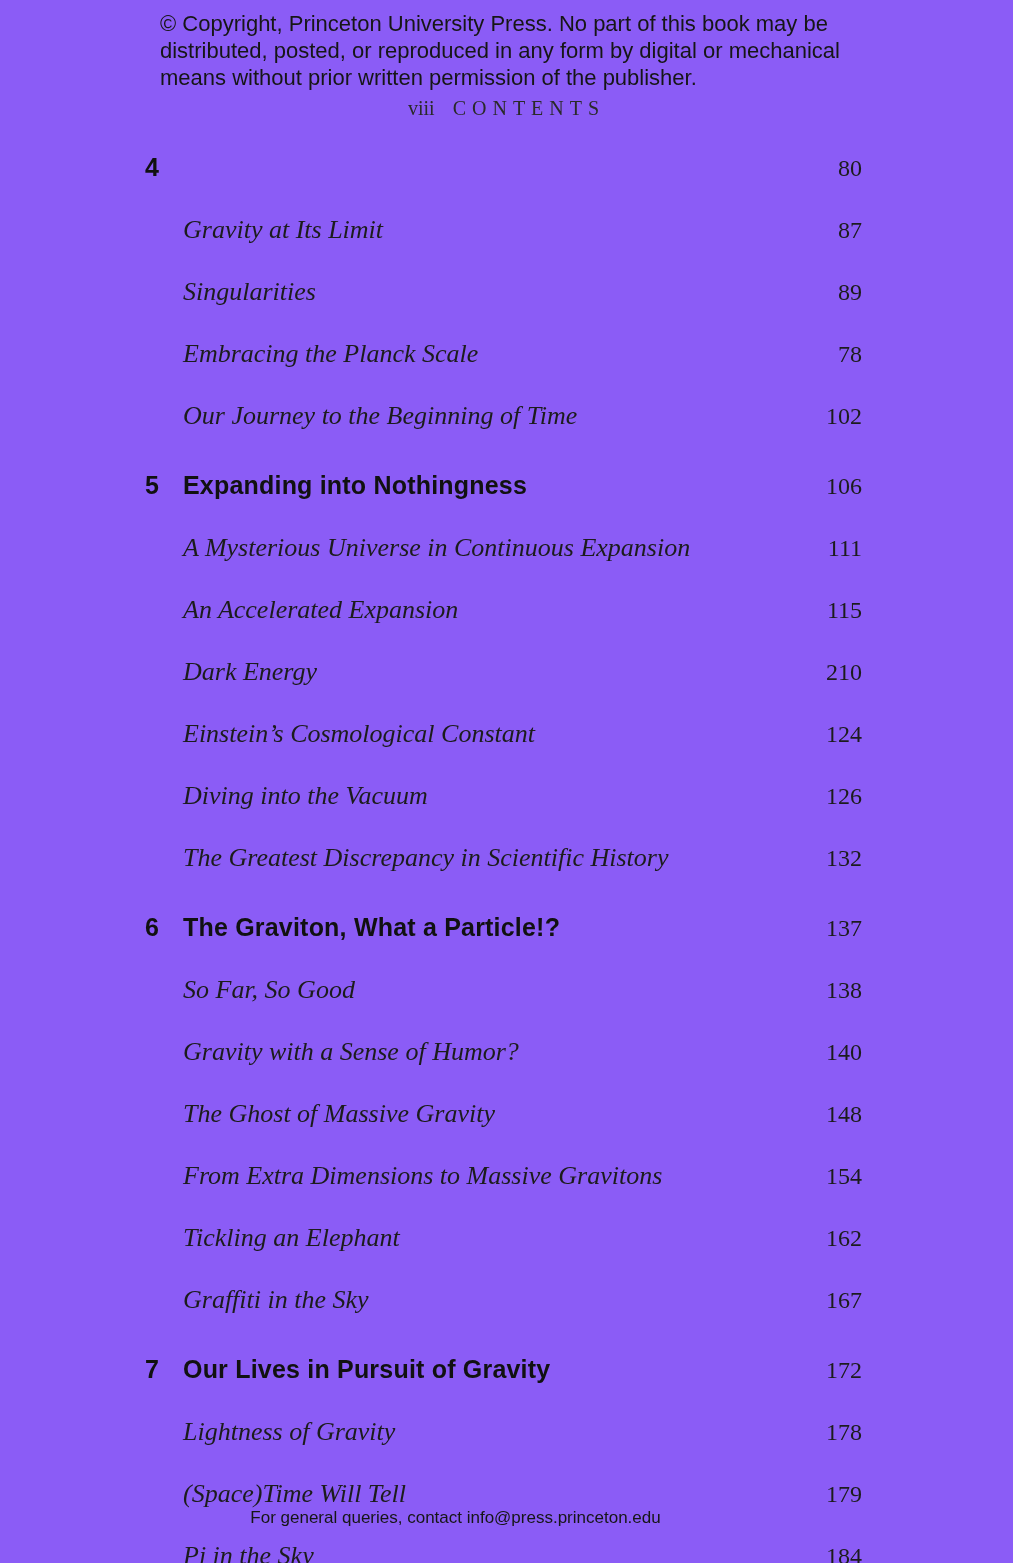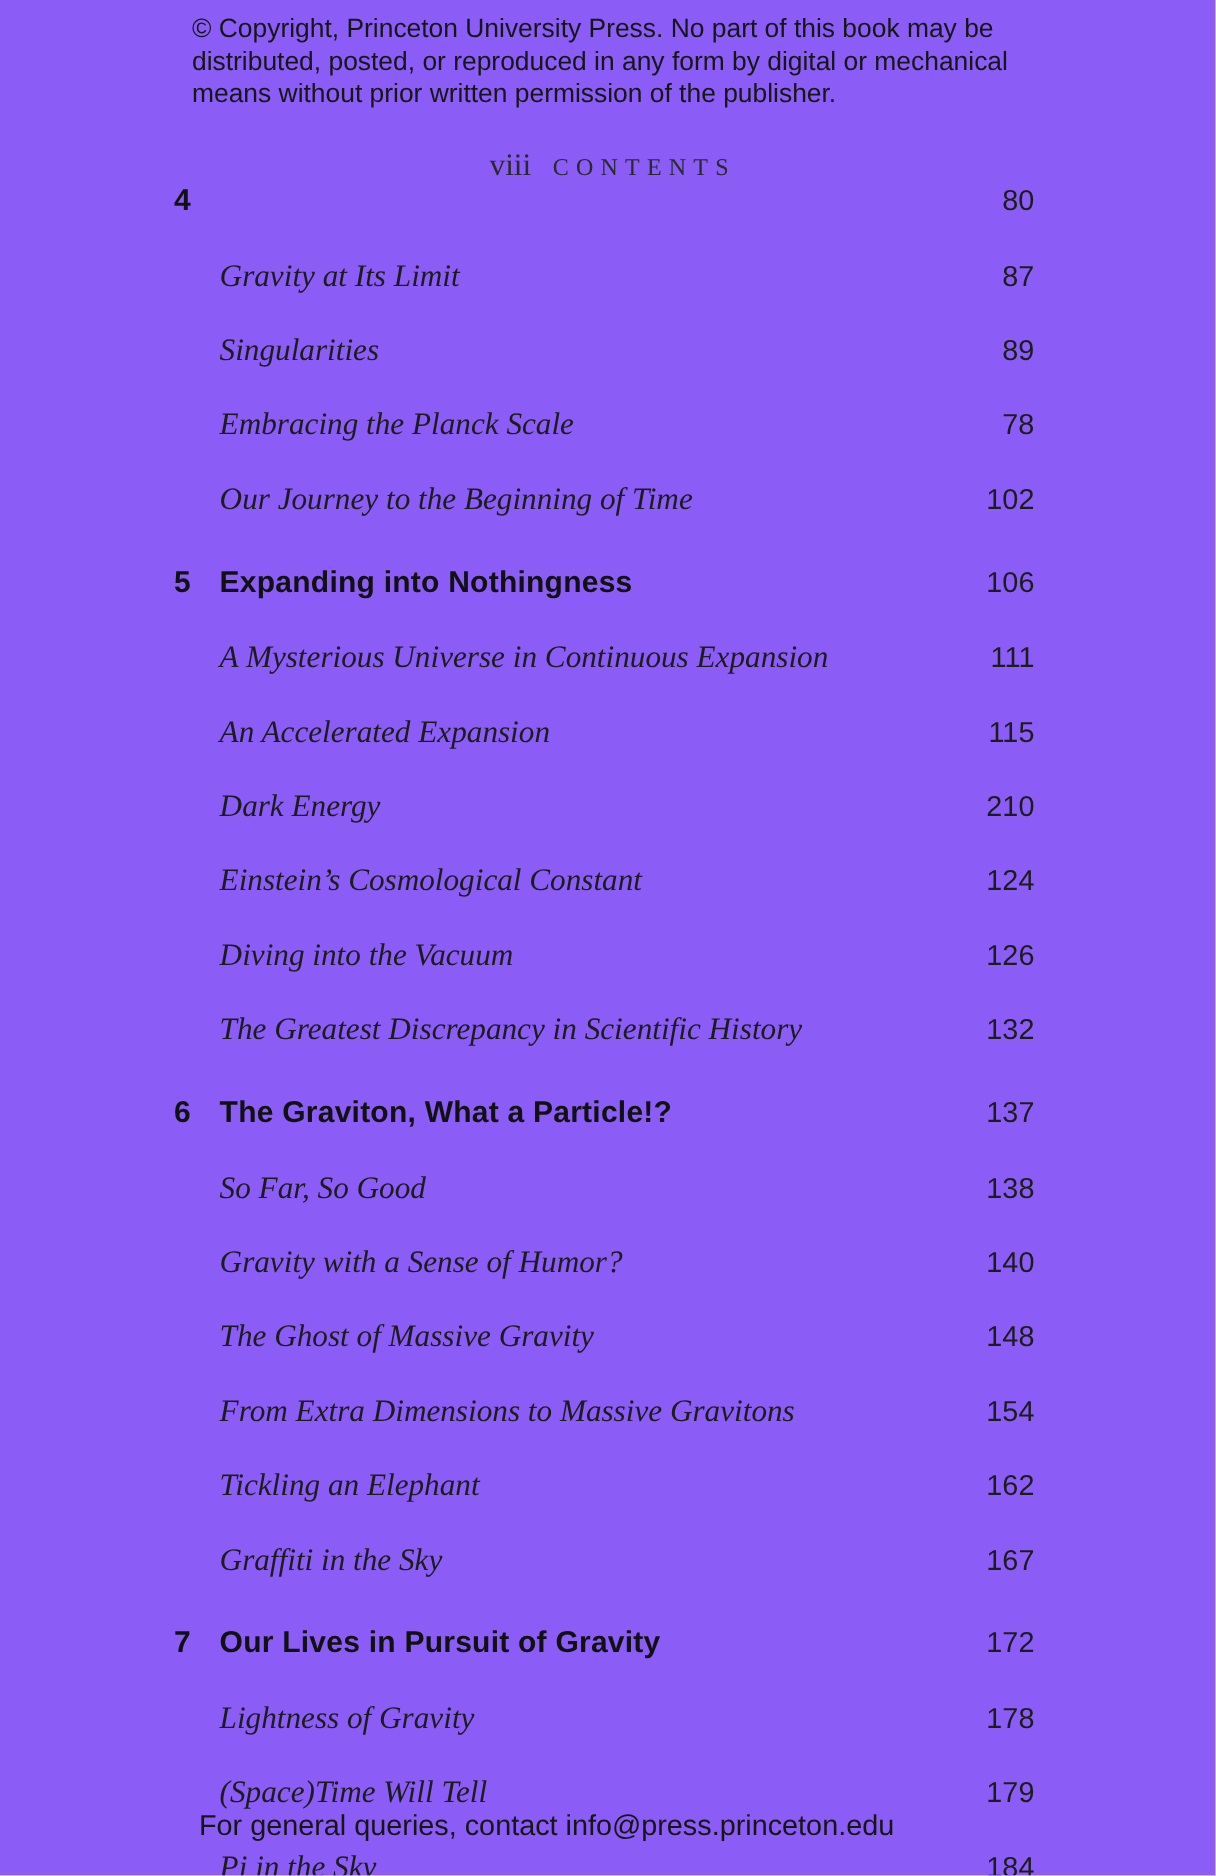--- a/index.html
+++ b/index.html
@@ -42,8 +42,7 @@
     color: #2a2a2a;
   }
   .running-head .folio {
-    font-size: 26px;
-    margin-top: 26px;
+    font-size: 20px;
   }
   .running-head .rh-title {
     font-size: 20px;

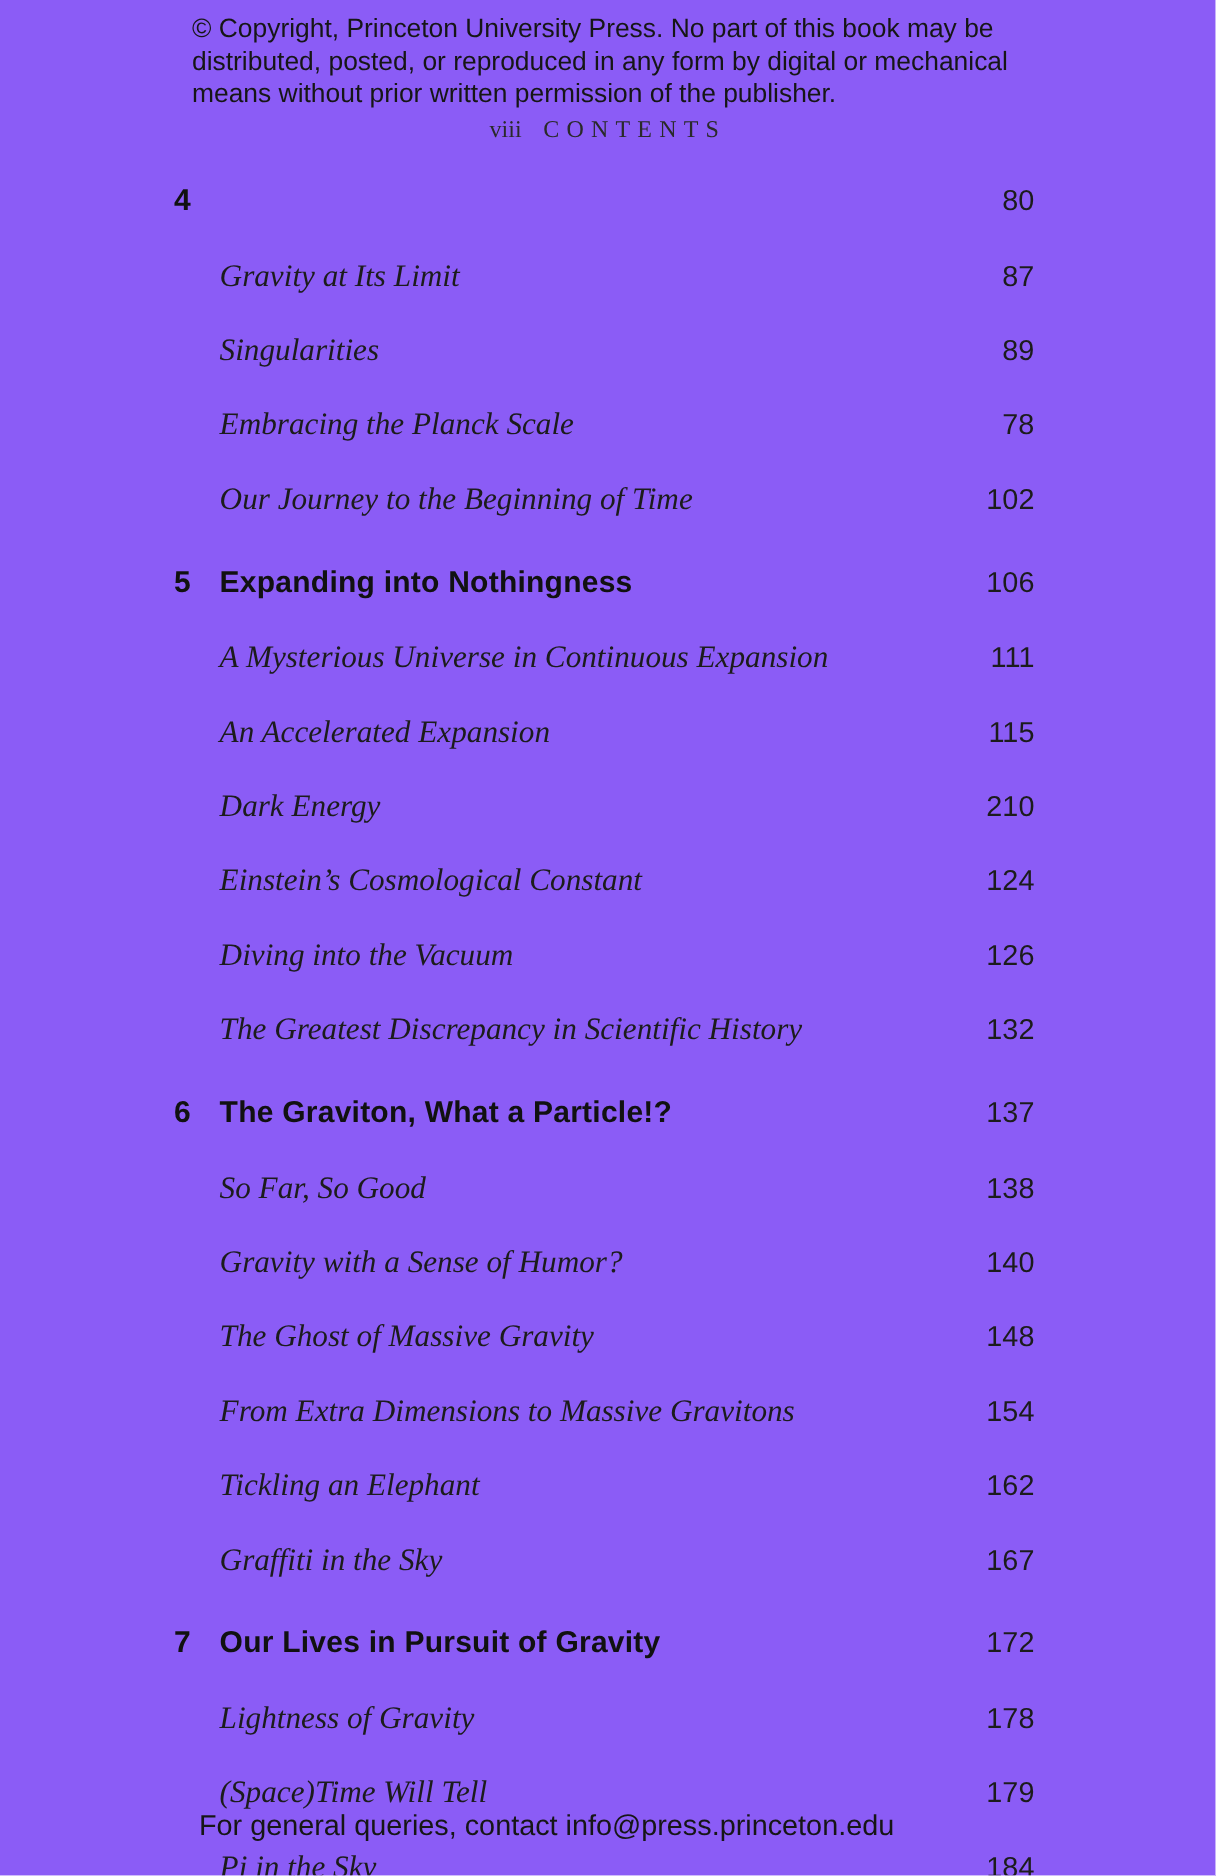--- a/index.html
+++ b/index.html
@@ -95,7 +95,7 @@
   }
   .page-num {
     margin-left: auto;
-    font-family: Liberation Sans, sans-serif;
+    font-family: Liberation Serif, serif;
     font-size: 24px;
     color: #1c1c1c;
     font-variant-numeric: oldstyle-nums;

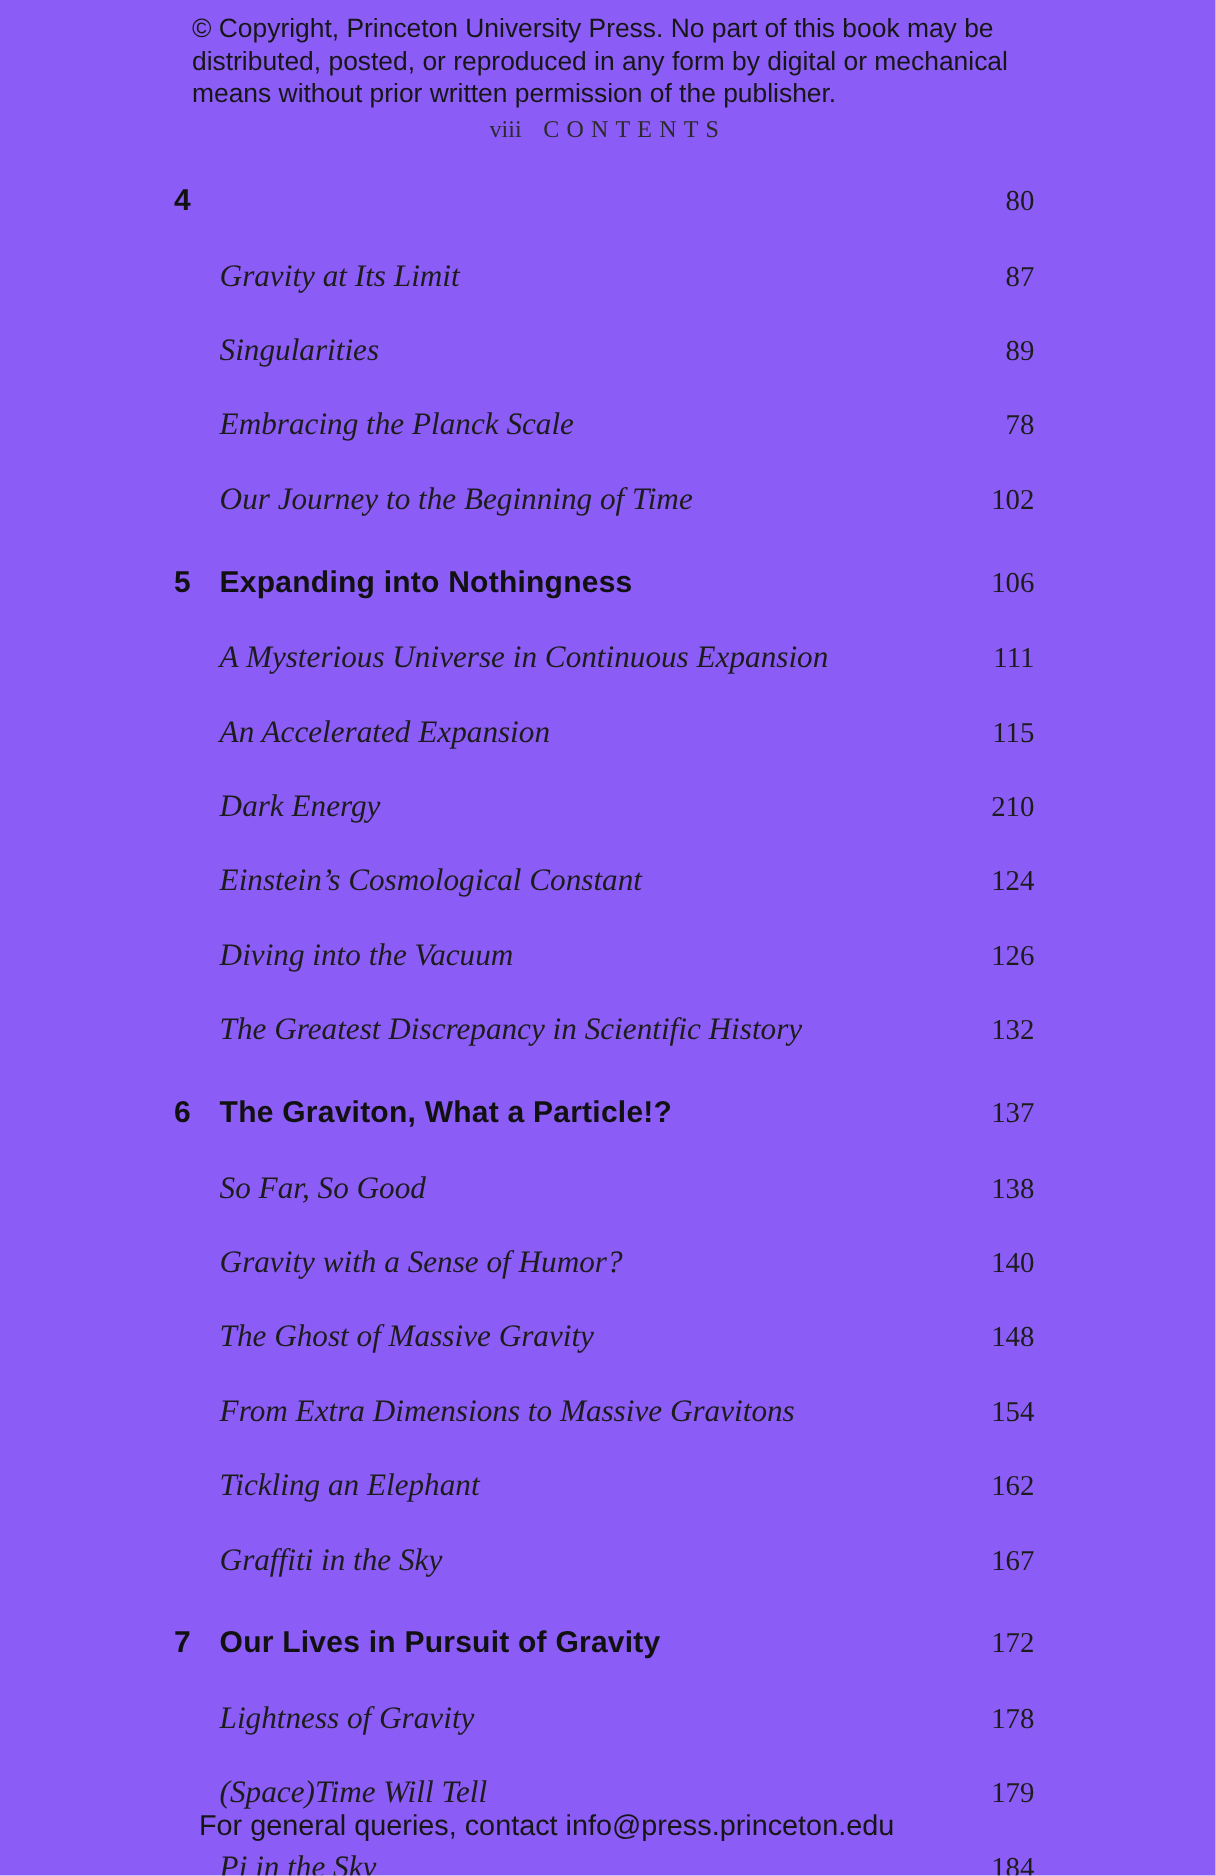--- a/index.html
+++ b/index.html
@@ -110,7 +110,7 @@
     width: 911px;
     text-align: center;
     font-family: "Liberation Sans", sans-serif;
-    font-size: 24px;
+    font-size: 17px;
     color: #161616;
   }
 </style>

